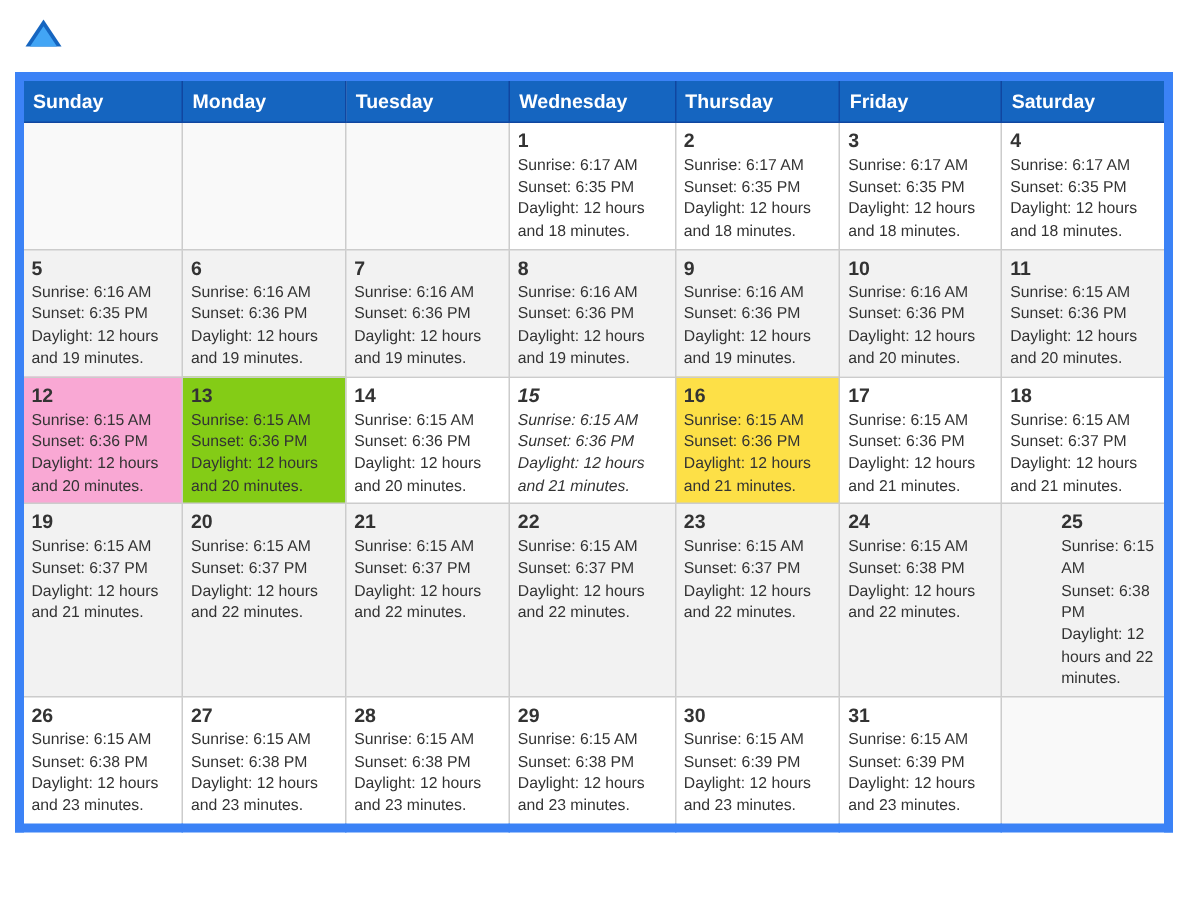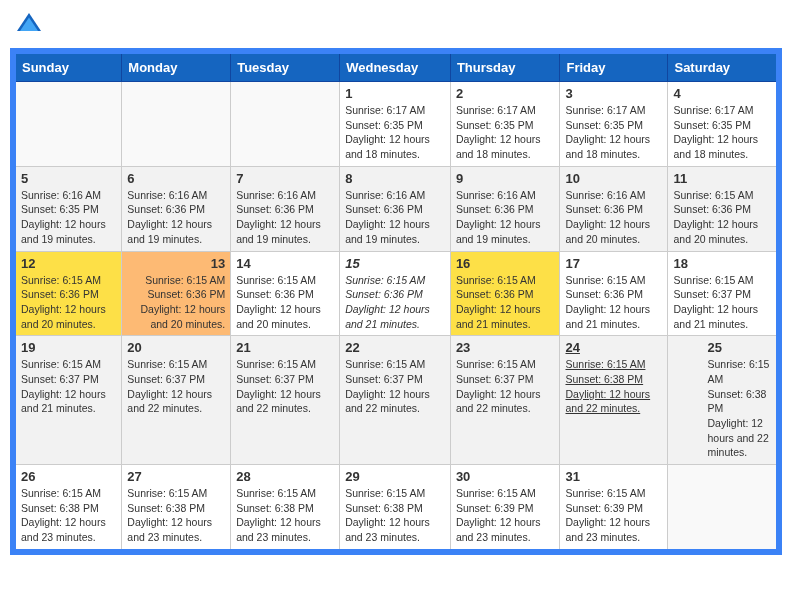--- a/index.html
+++ b/index.html
@@ -186,7 +186,7 @@
         </td>
       </tr>
       <tr>
-        <td style="background: #fde047;">
+        <td style="background: #f9a8d4;">
           <span class="day-number">12</span>
           <div class="day-info">Sunrise: 6:15 AM<br>Sunset: 6:36 PM<br>Daylight: 12 hours and 20 minutes.</div>
         </td>

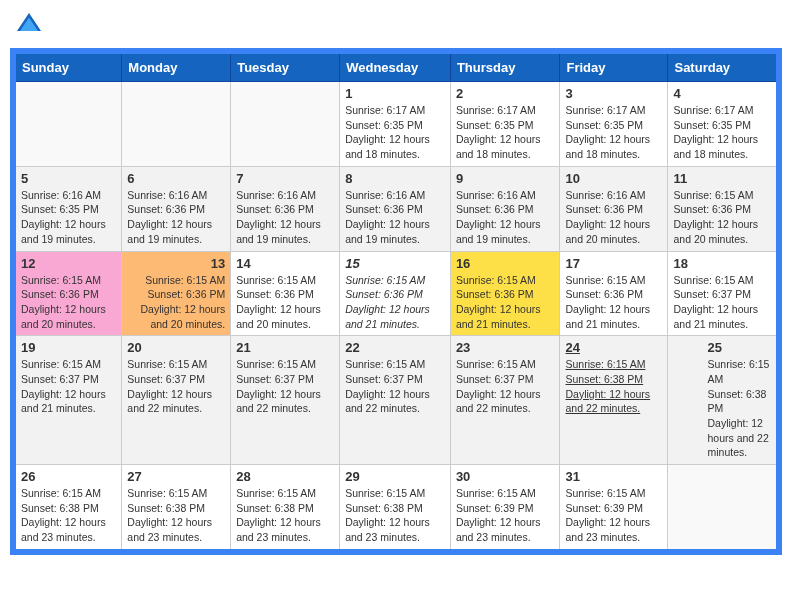--- a/index.html
+++ b/index.html
@@ -190,7 +190,7 @@
           <span class="day-number">12</span>
           <div class="day-info">Sunrise: 6:15 AM<br>Sunset: 6:36 PM<br>Daylight: 12 hours and 20 minutes.</div>
         </td>
-        <td style="background: #fdba74; text-align: right;">
+        <td style="background: #84cc16;">
           <span class="day-number">13</span>
           <div class="day-info">Sunrise: 6:15 AM<br>Sunset: 6:36 PM<br>Daylight: 12 hours and 20 minutes.</div>
         </td>

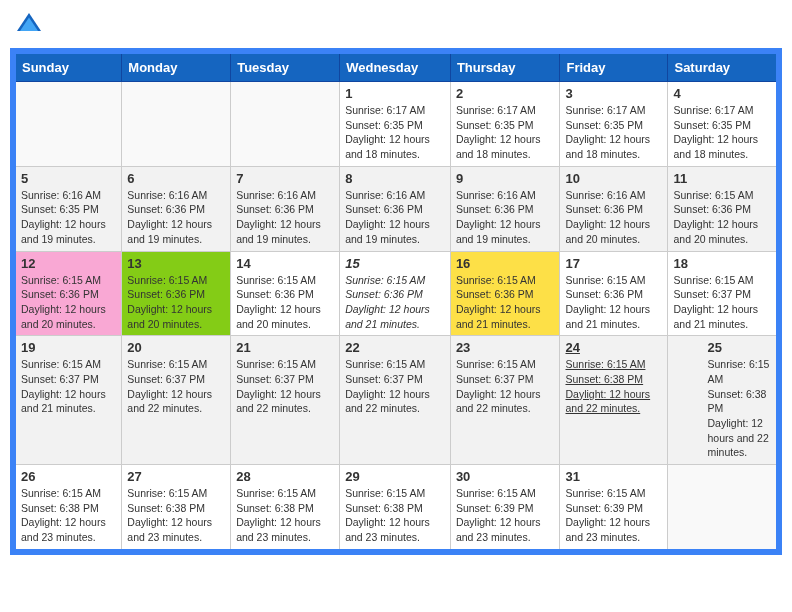--- a/index.html
+++ b/index.html
@@ -236,7 +236,7 @@
           <span class="day-number">23</span>
           <div class="day-info">Sunrise: 6:15 AM<br>Sunset: 6:37 PM<br>Daylight: 12 hours and 22 minutes.</div>
         </td>
-        <td style="background: rgb(242, 242, 242); text-decoration: underline;">
+        <td style="background: rgb(242, 242, 242);">
           <span class="day-number">24</span>
           <div class="day-info">Sunrise: 6:15 AM<br>Sunset: 6:38 PM<br>Daylight: 12 hours and 22 minutes.</div>
         </td>

